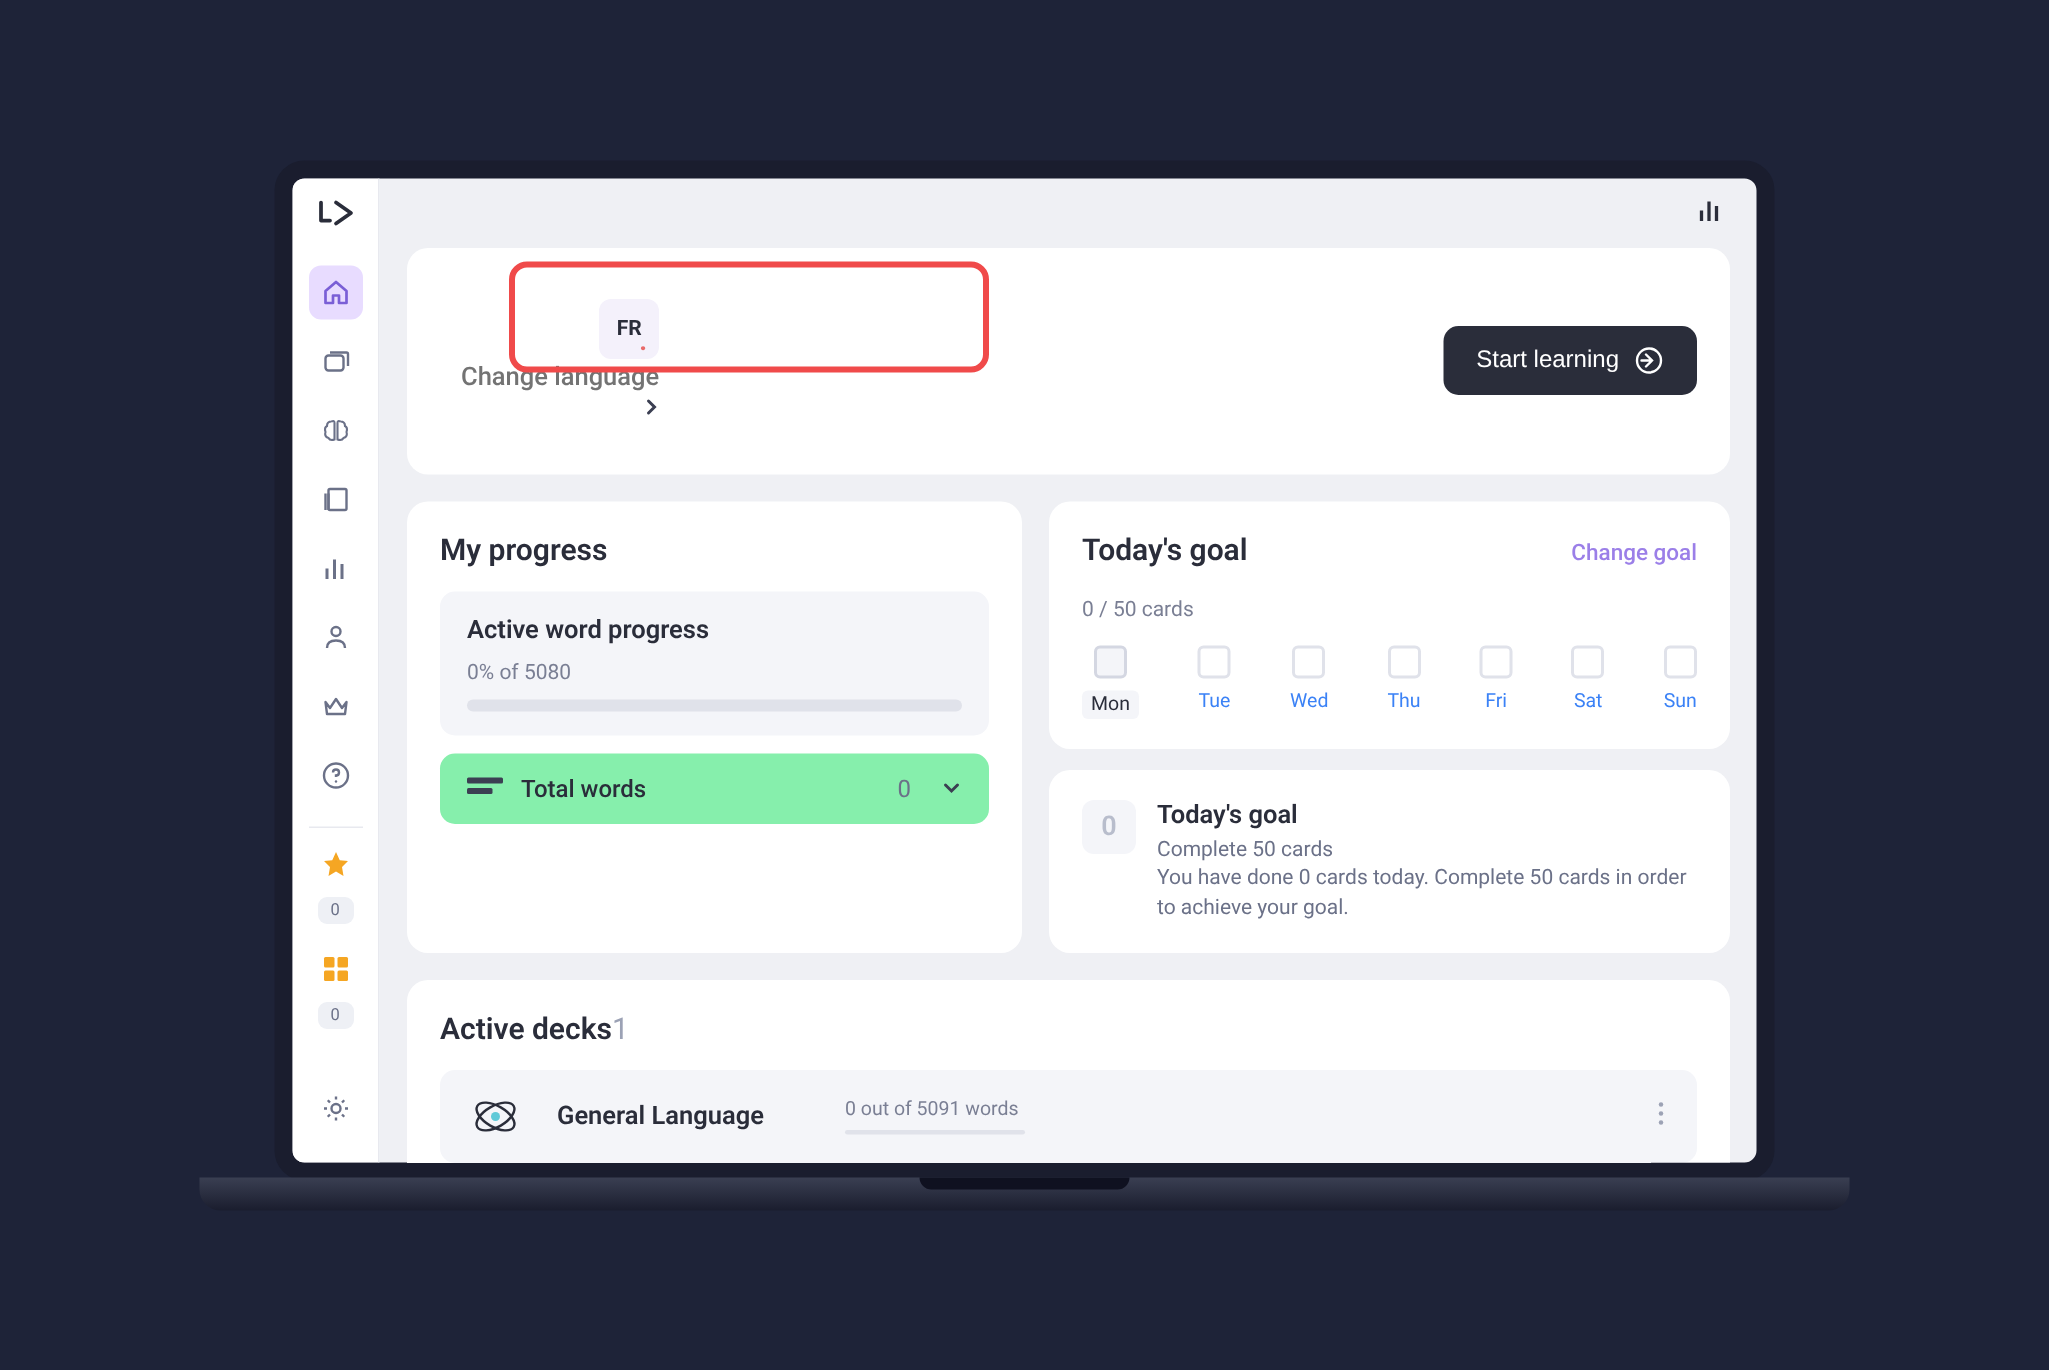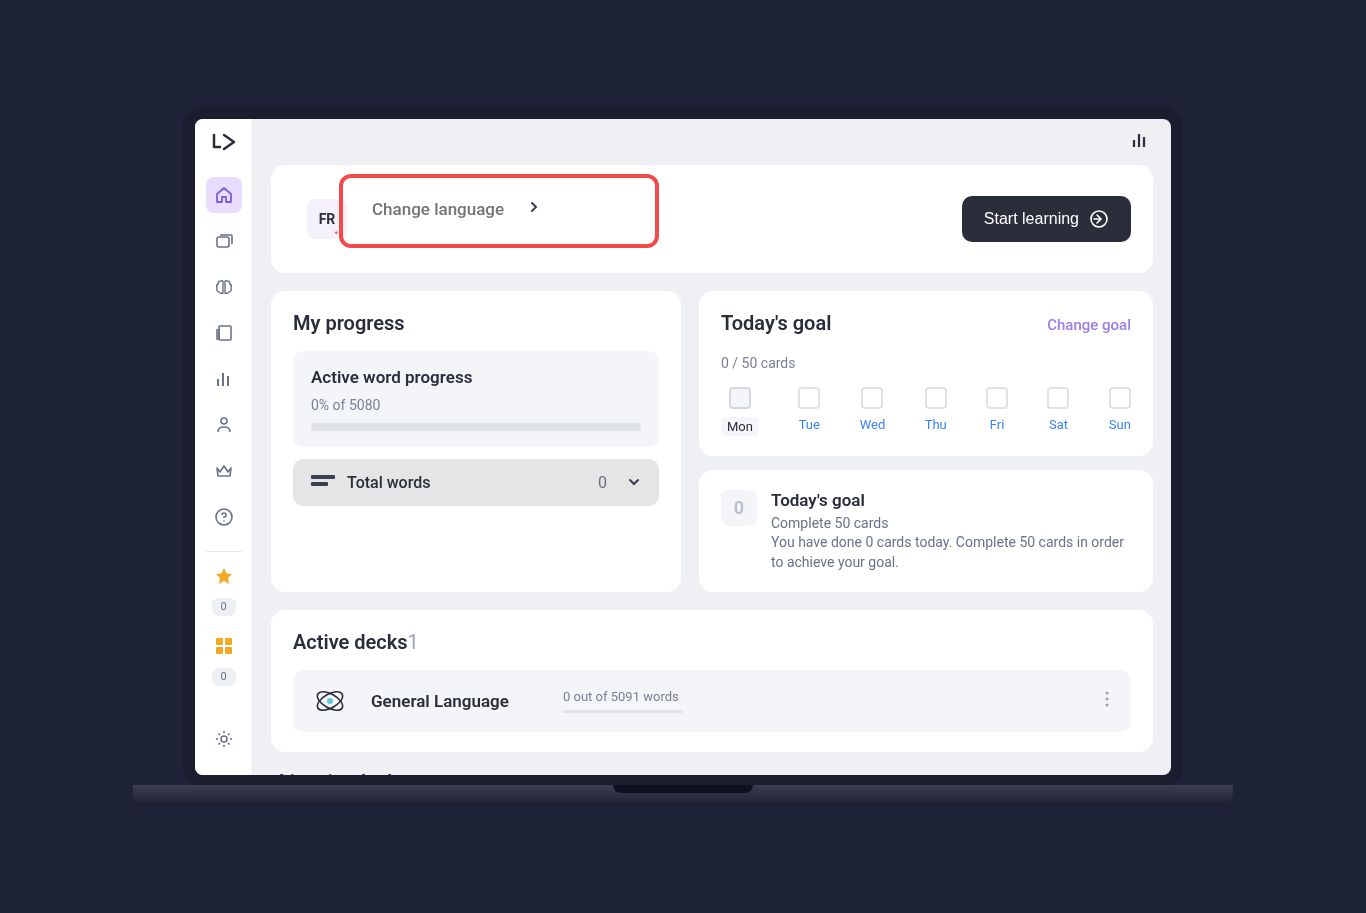--- a/index.html
+++ b/index.html
@@ -125,11 +125,12 @@
 }
 .lang-switch {
   display: flex;
-  align-items: flex-start;
-  gap: 25px;
+  align-items: flex-end;
+  gap: 2px;
   padding: 14px 28px 14px 14px;
   border-radius: 10px;
   cursor: pointer;
+  flex-direction: column;
 }
 .lang-flag {
   width: 40px;

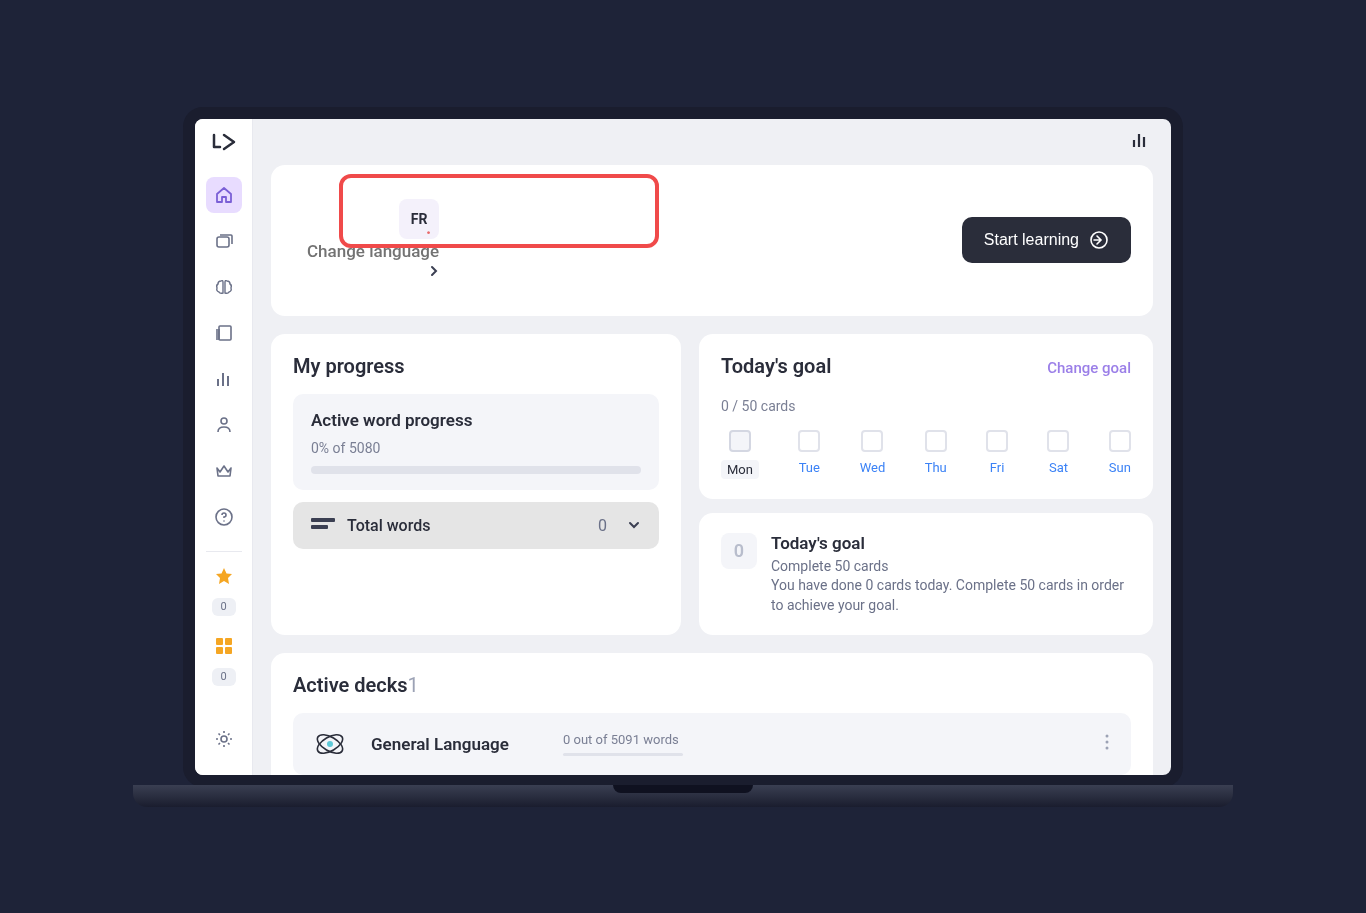--- a/index.html
+++ b/index.html
@@ -219,7 +219,7 @@
   border-radius: 4px;
 }
 .total-row {
-  background: #e5e5e5;
+  background: #86efac;
   border-radius: 10px;
   padding: 14px 18px;
   display: flex;

